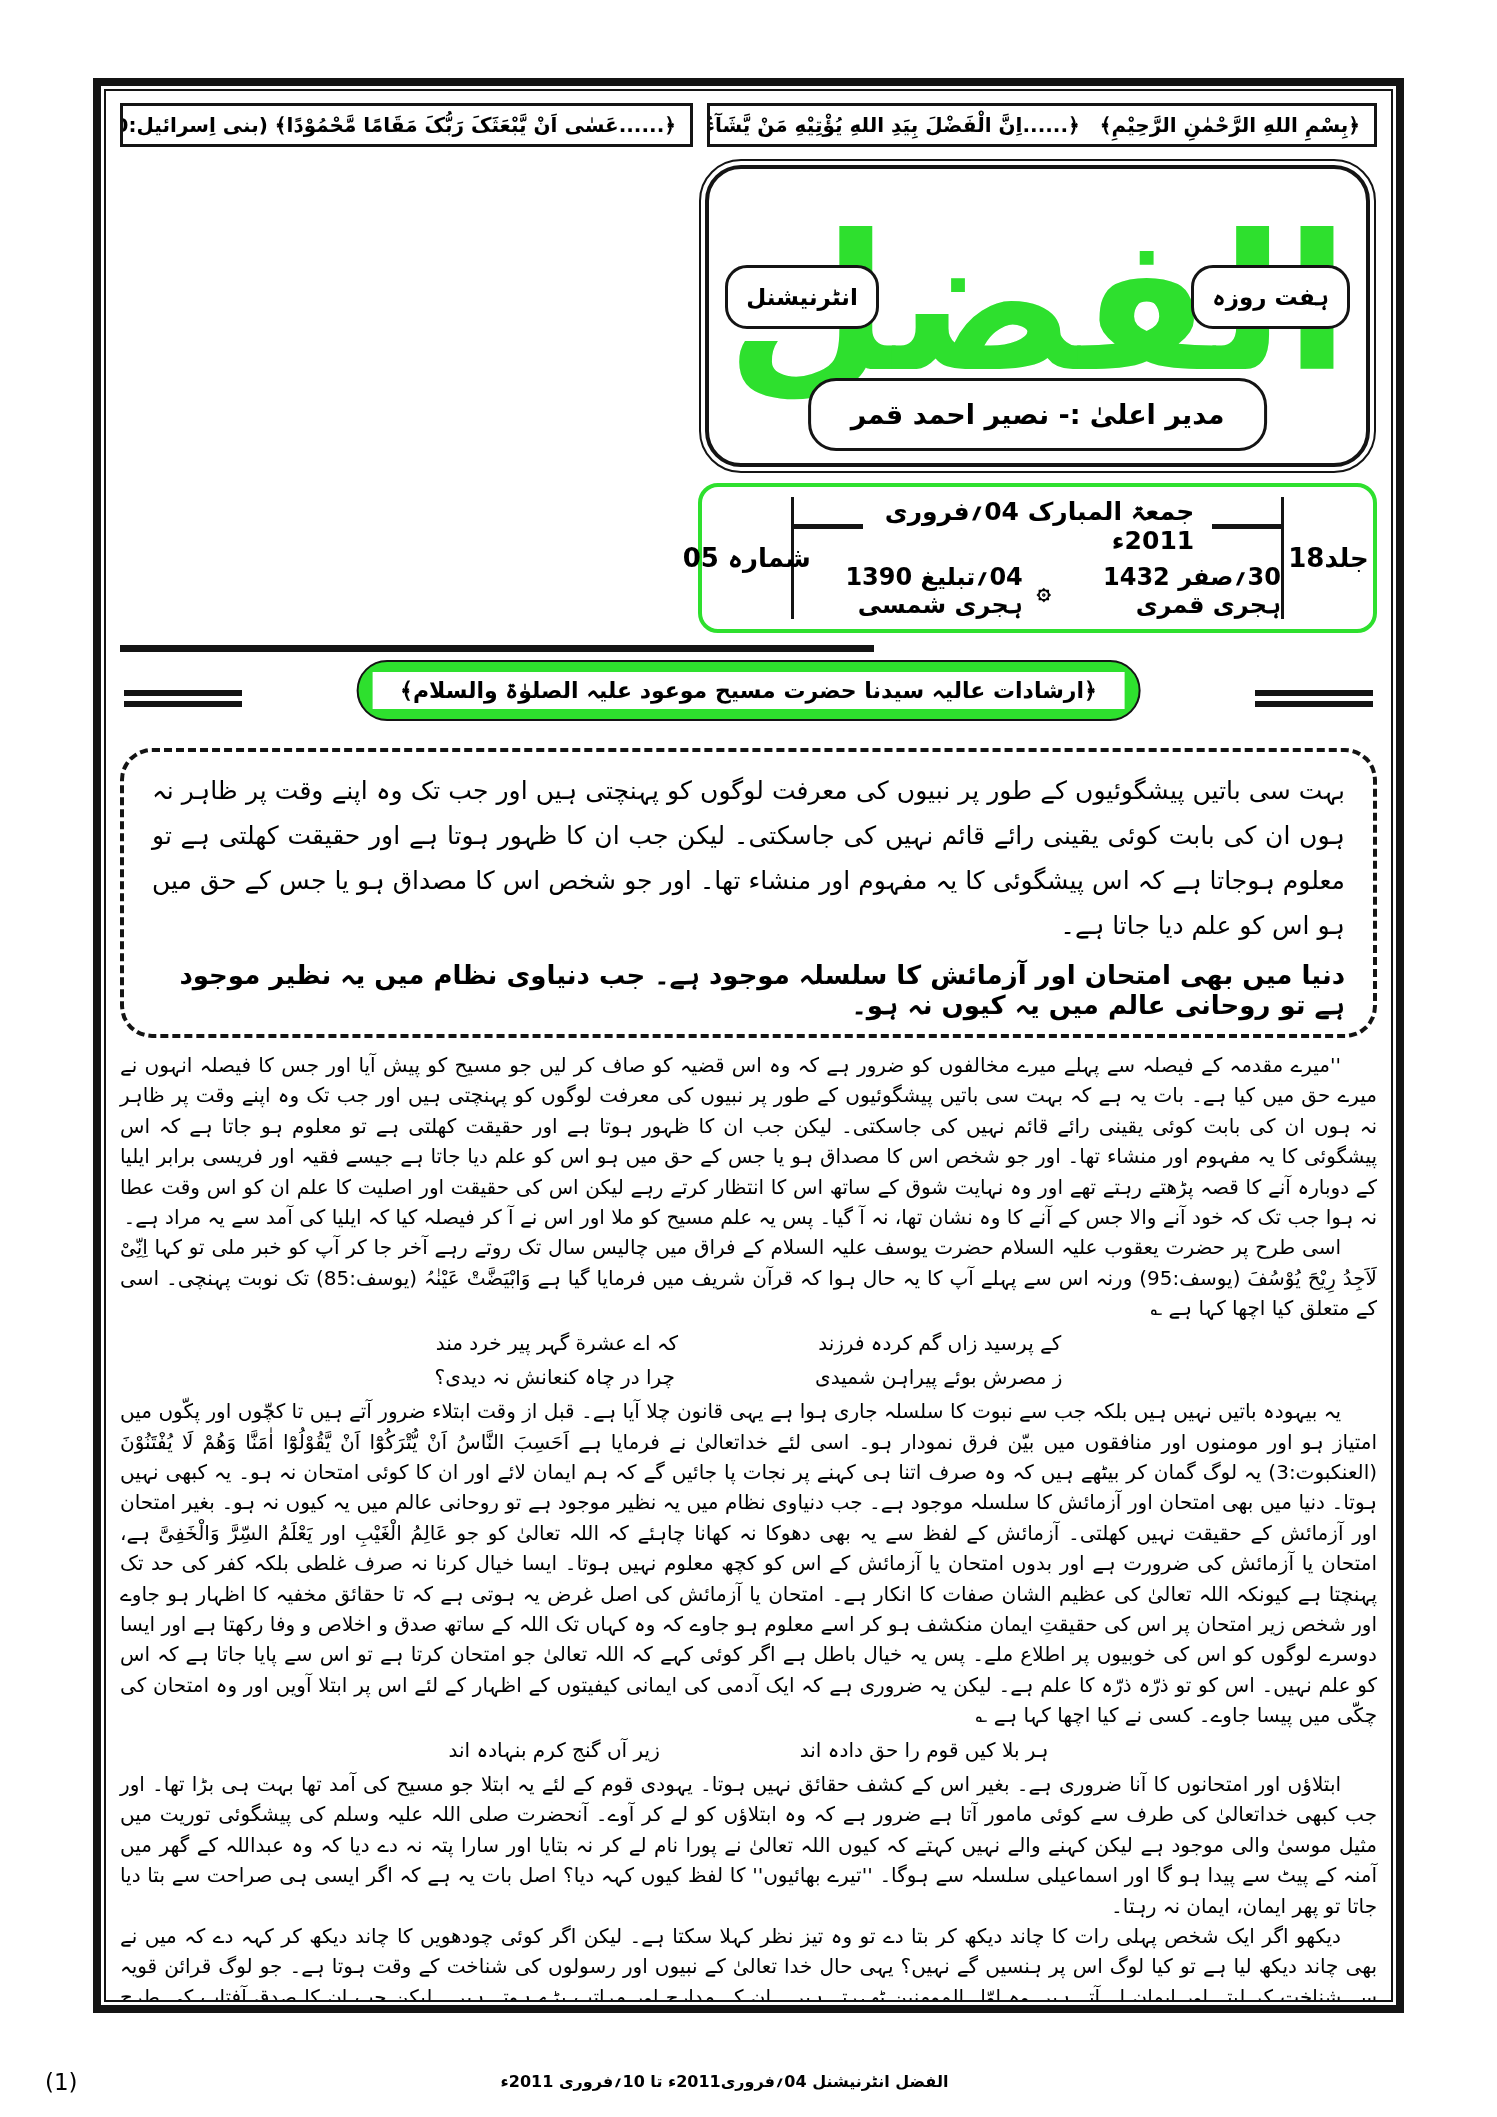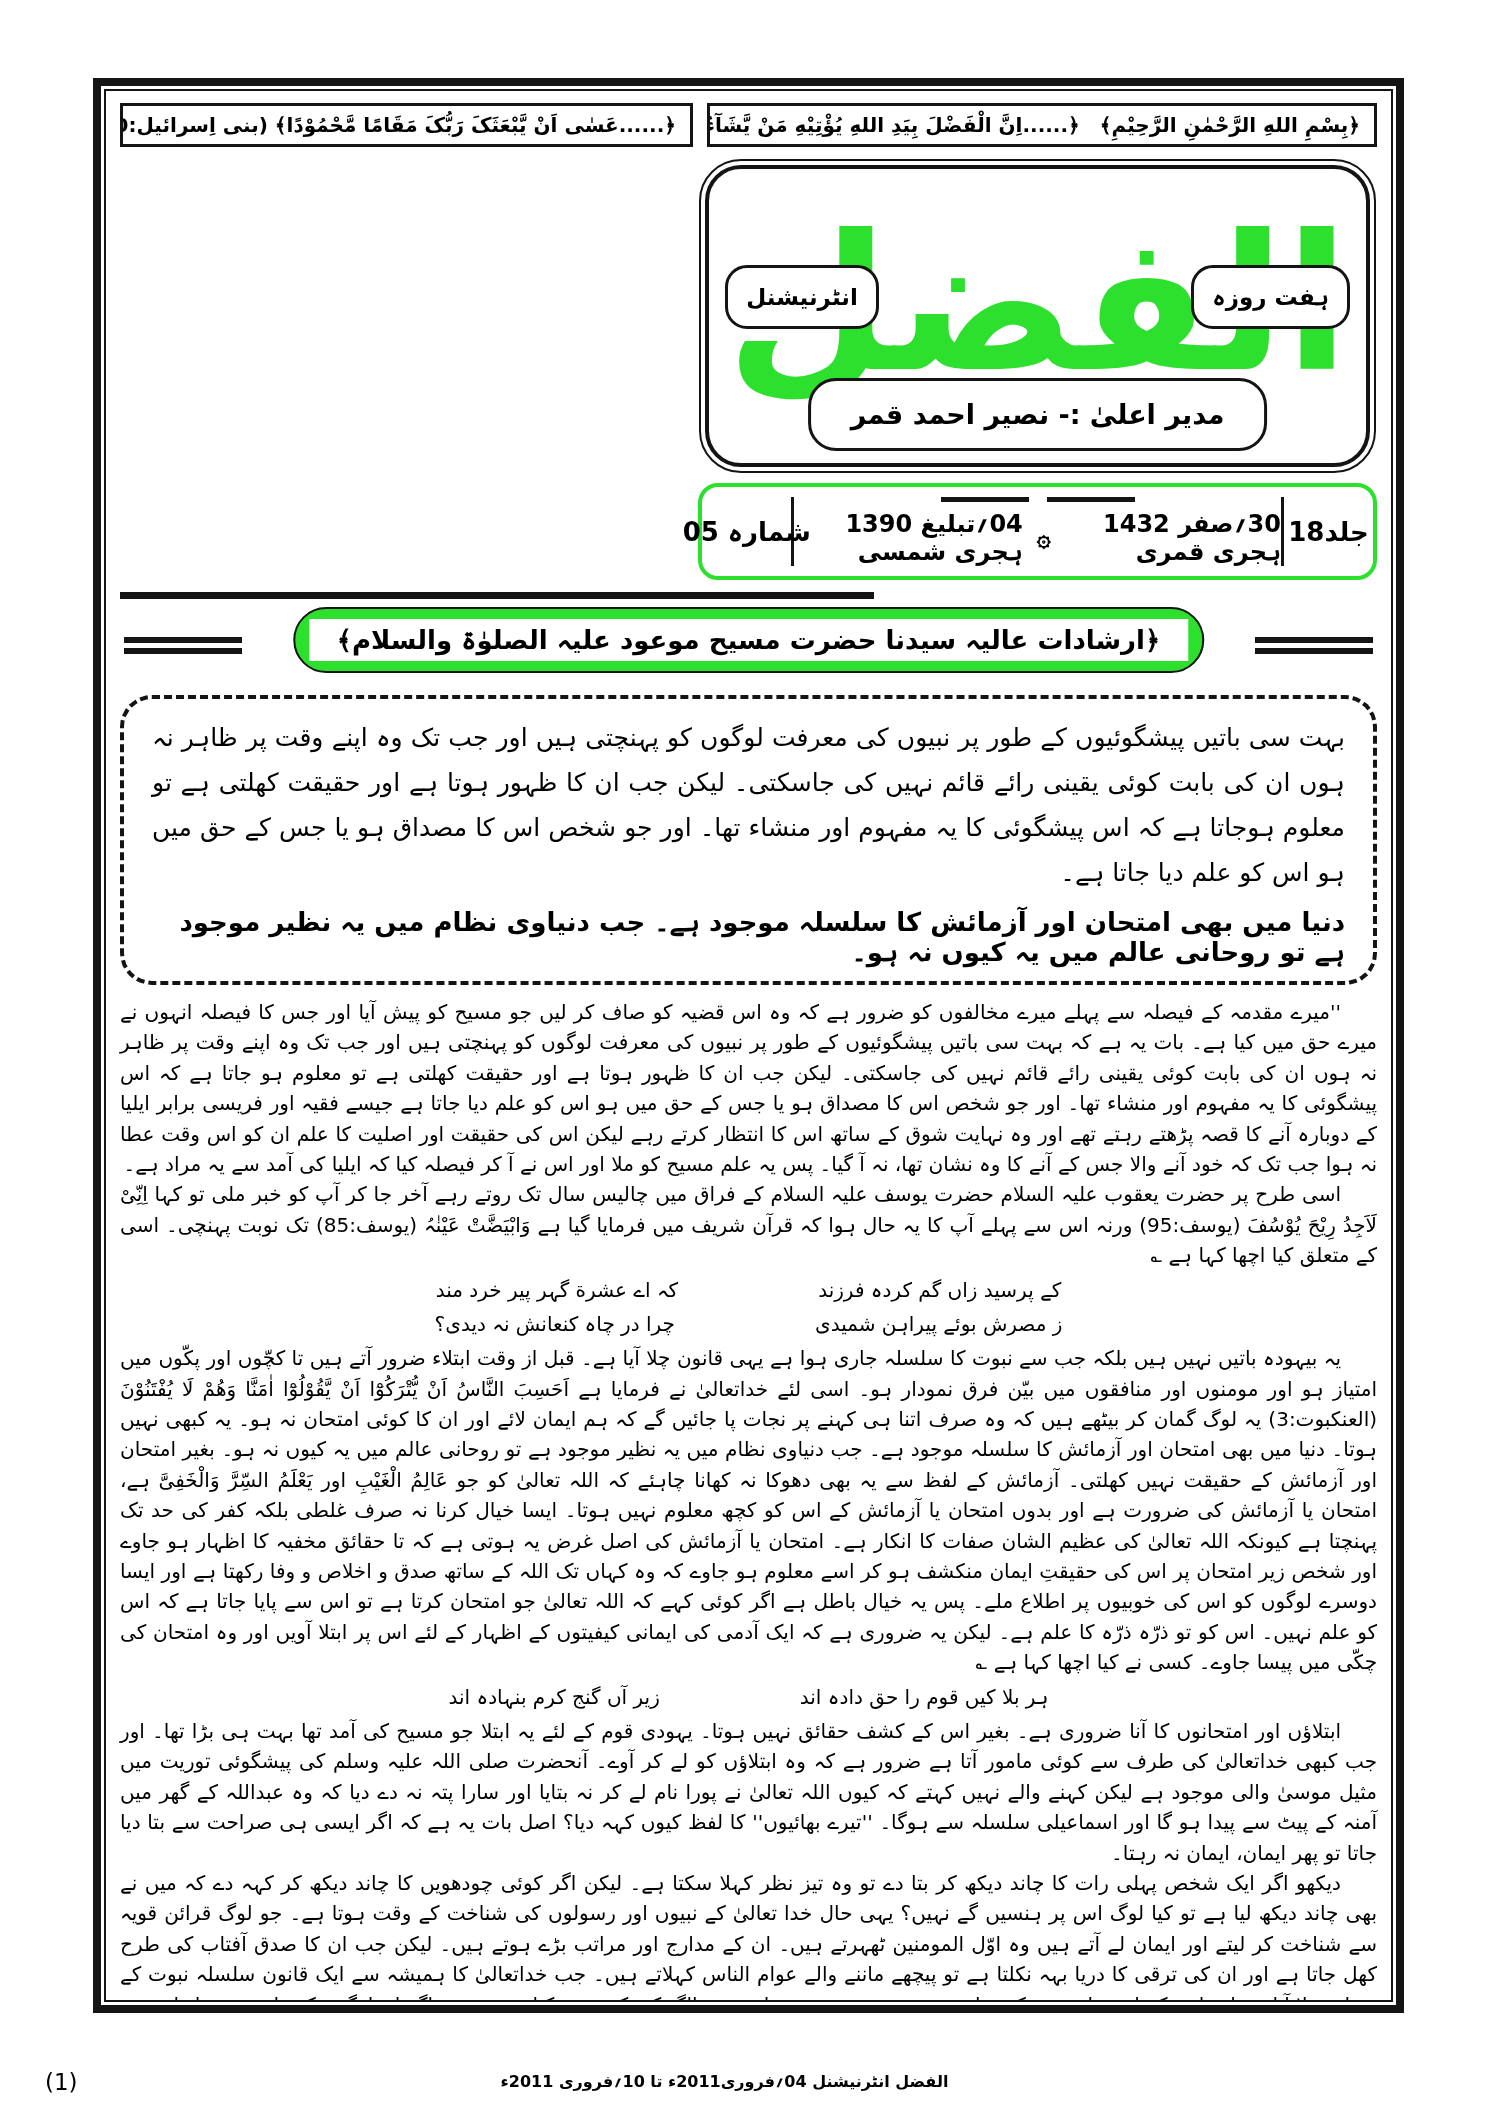--- a/index.html
+++ b/index.html
@@ -96,6 +96,7 @@
             <div class="db-center">
               <div class="db-line1">
                 <span class="dash"></span>
+                <span>جمعۃ المبارک 04؍فروری 2011ء</span>
                 <span class="dash"></span>
               </div>
               <div class="db-line2">

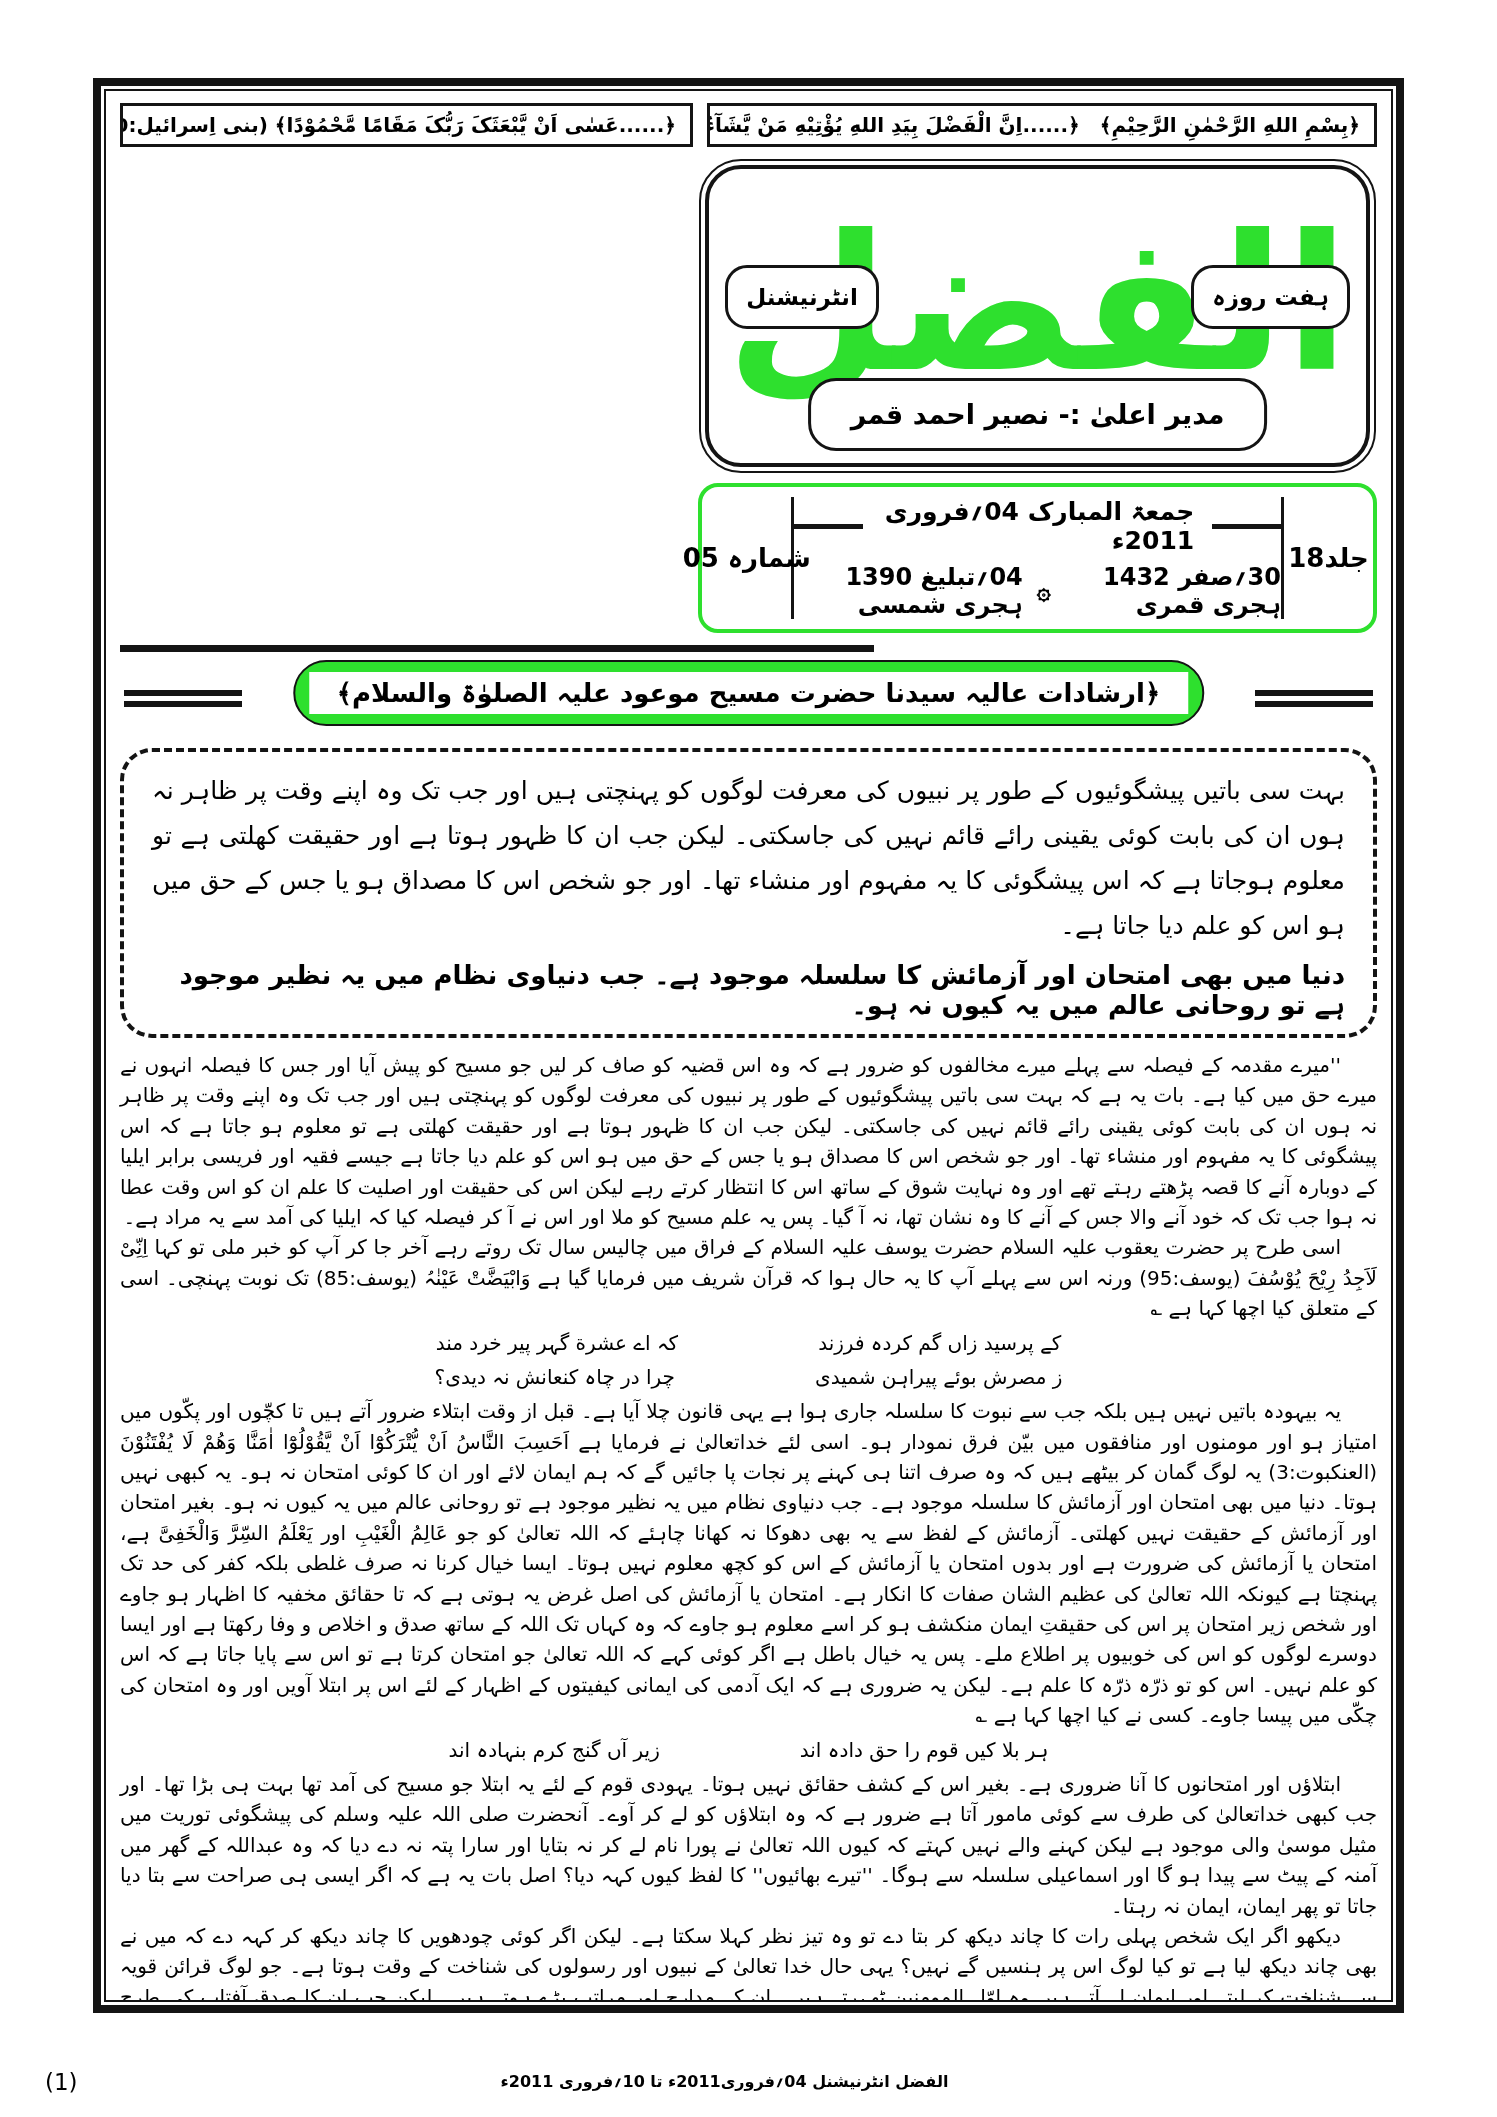--- a/index.html
+++ b/index.html
@@ -49,7 +49,7 @@
 
   .banner-row { position:relative; height:76px; margin:8px 0 12px; }
   .banner-capsule { position:absolute; left:50%; top:0; transform:translateX(-50%); background:var(--green); border:2px solid var(--ink); border-radius:40px; padding:10px 14px; }
-  .banner-inner { background:#fff; padding:6px 28px; font-size:26px; font-weight:bold; white-space:nowrap; }
+  .banner-inner { background:#fff; padding:6px 28px; font-size:22px; font-weight:bold; white-space:nowrap; }
   .banner-line { position:absolute; top:30px; width:118px; height:17px; border-top:6px solid var(--ink); border-bottom:6px solid var(--ink); }
   .banner-line.l { left:4px; } .banner-line.r { right:4px; }
 

